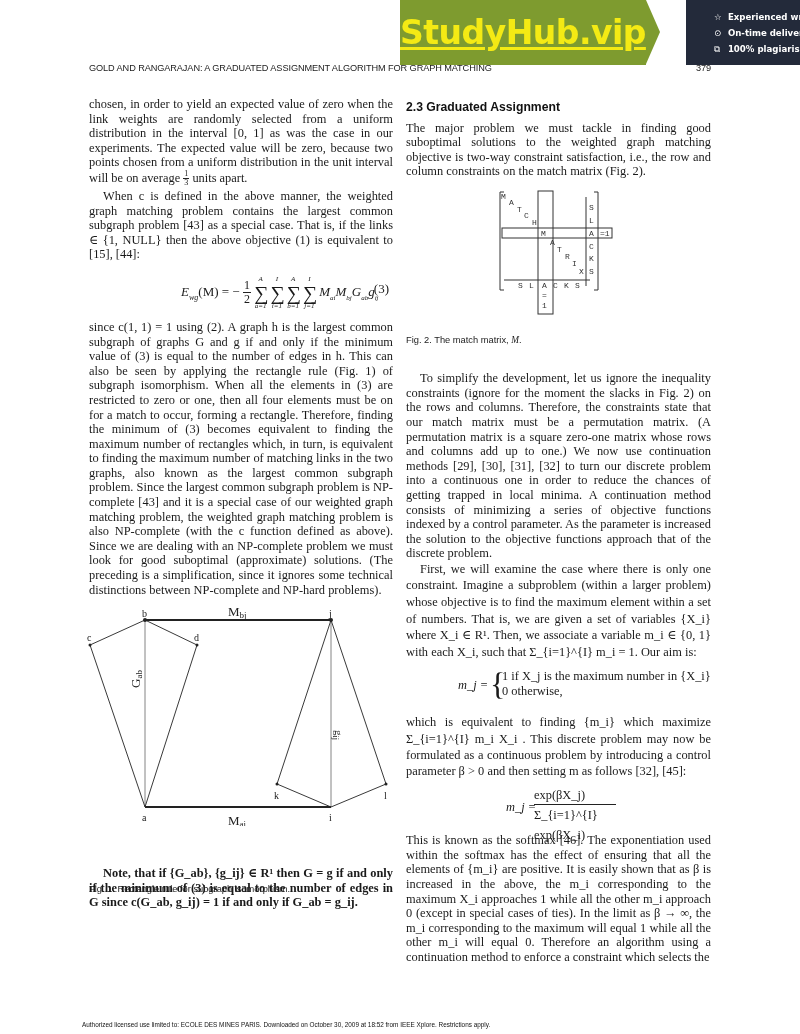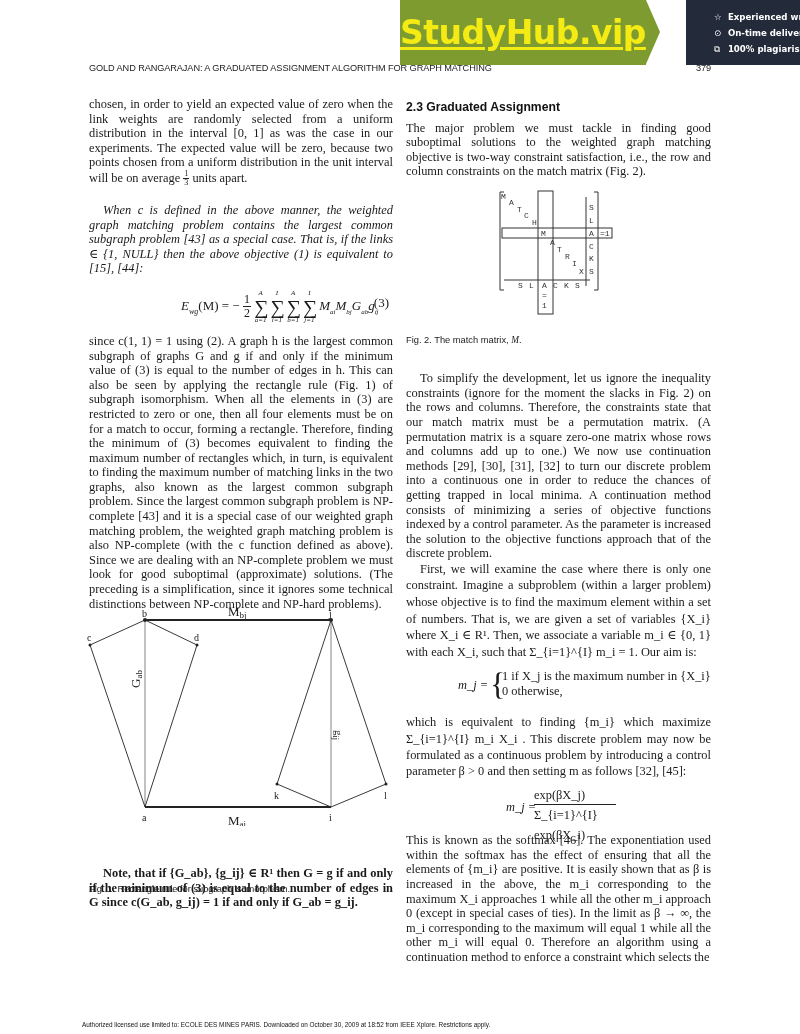--- a/index.html
+++ b/index.html
@@ -101,7 +101,7 @@
 
 <div class="col col-left">
   <p><span>chosen, in order to yield an expected value of zero when the link weights are randomly selected from a uniform distribution in the interval [0, 1] as was the case in our experiments. The expected value will be zero, because two points chosen from a uniform distribution in the unit interval will be on average </span><span class="frac" style="font-size:8px;vertical-align:-3px;"><span class="num" style="line-height:8px;">1</span><span class="den" style="line-height:8px;">3</span></span><span> units apart.</span></p>
-  <p class="indent" style="margin-top:16px;font-style:italic;">When c is defined in the above manner, the weighted graph matching problem contains the largest common subgraph problem [43] as a special case. That is, if the links ∈ {1, NULL} then the above objective (1) is equivalent to [15], [44]:</p>
+  <p class="indent" style="margin-top:2px;">When c is defined in the above manner, the weighted graph matching problem contains the largest common subgraph problem [43] as a special case. That is, if the links ∈ {1, NULL} then the above objective (1) is equivalent to [15], [44]:</p>
 
   <div class="equation">
     <div class="eq-body">

